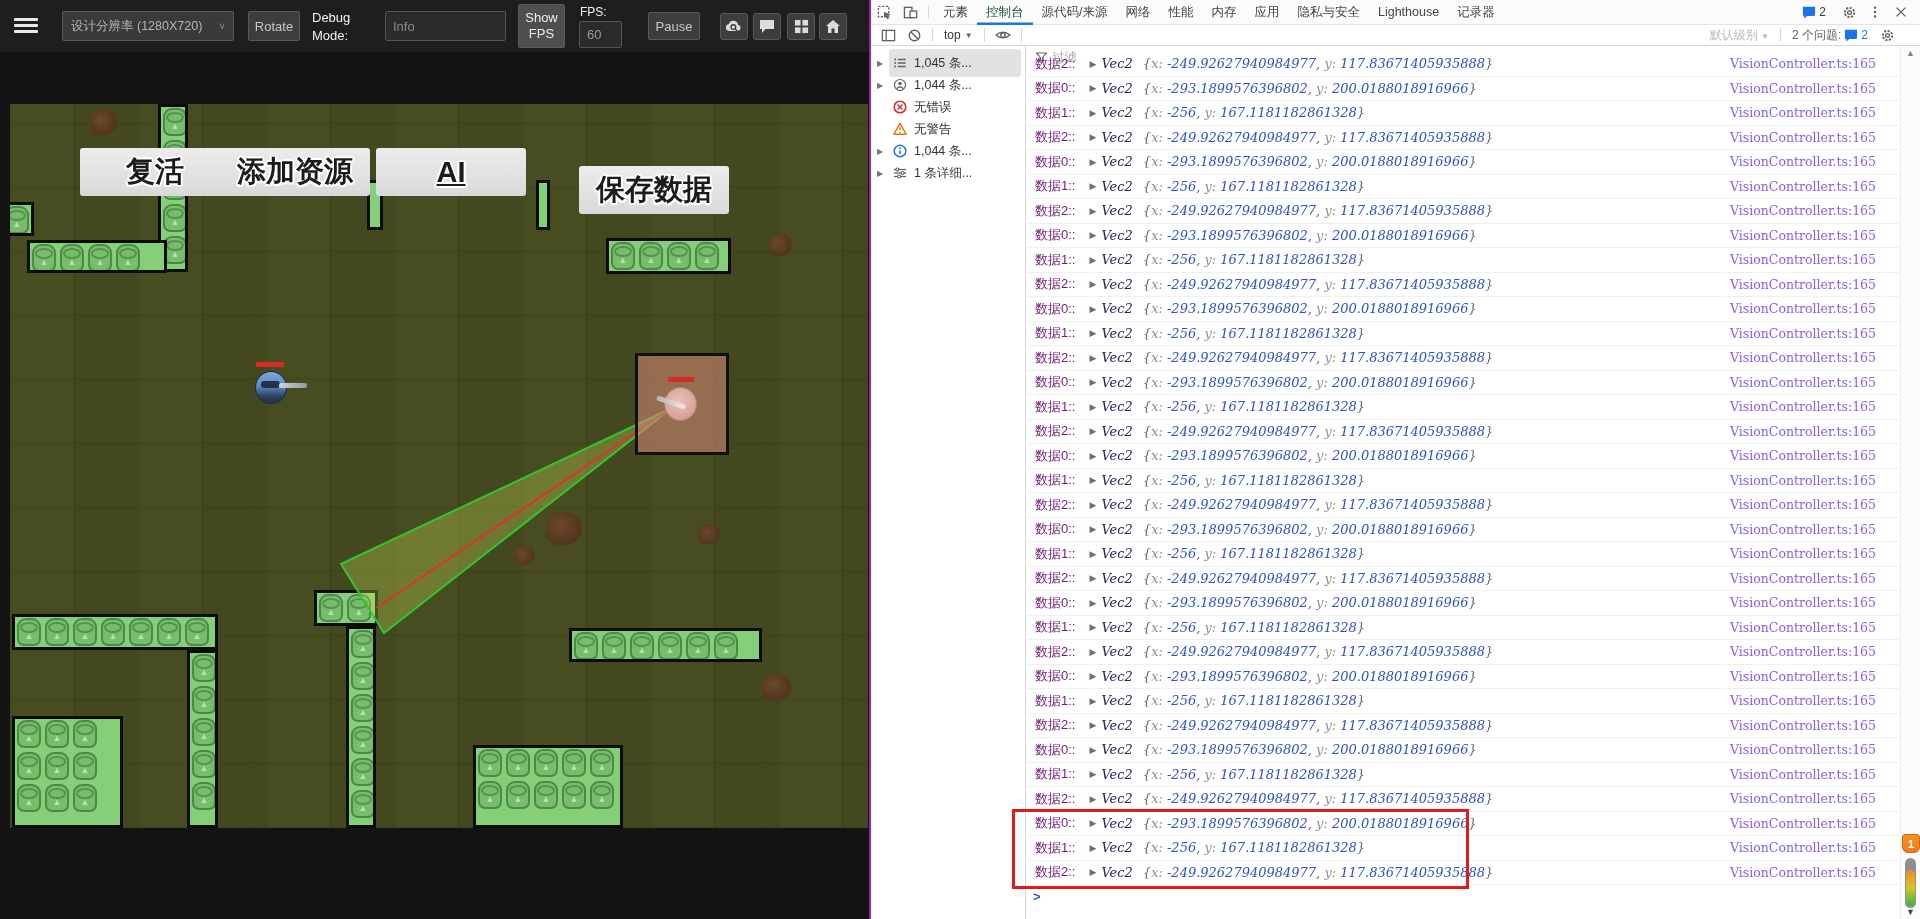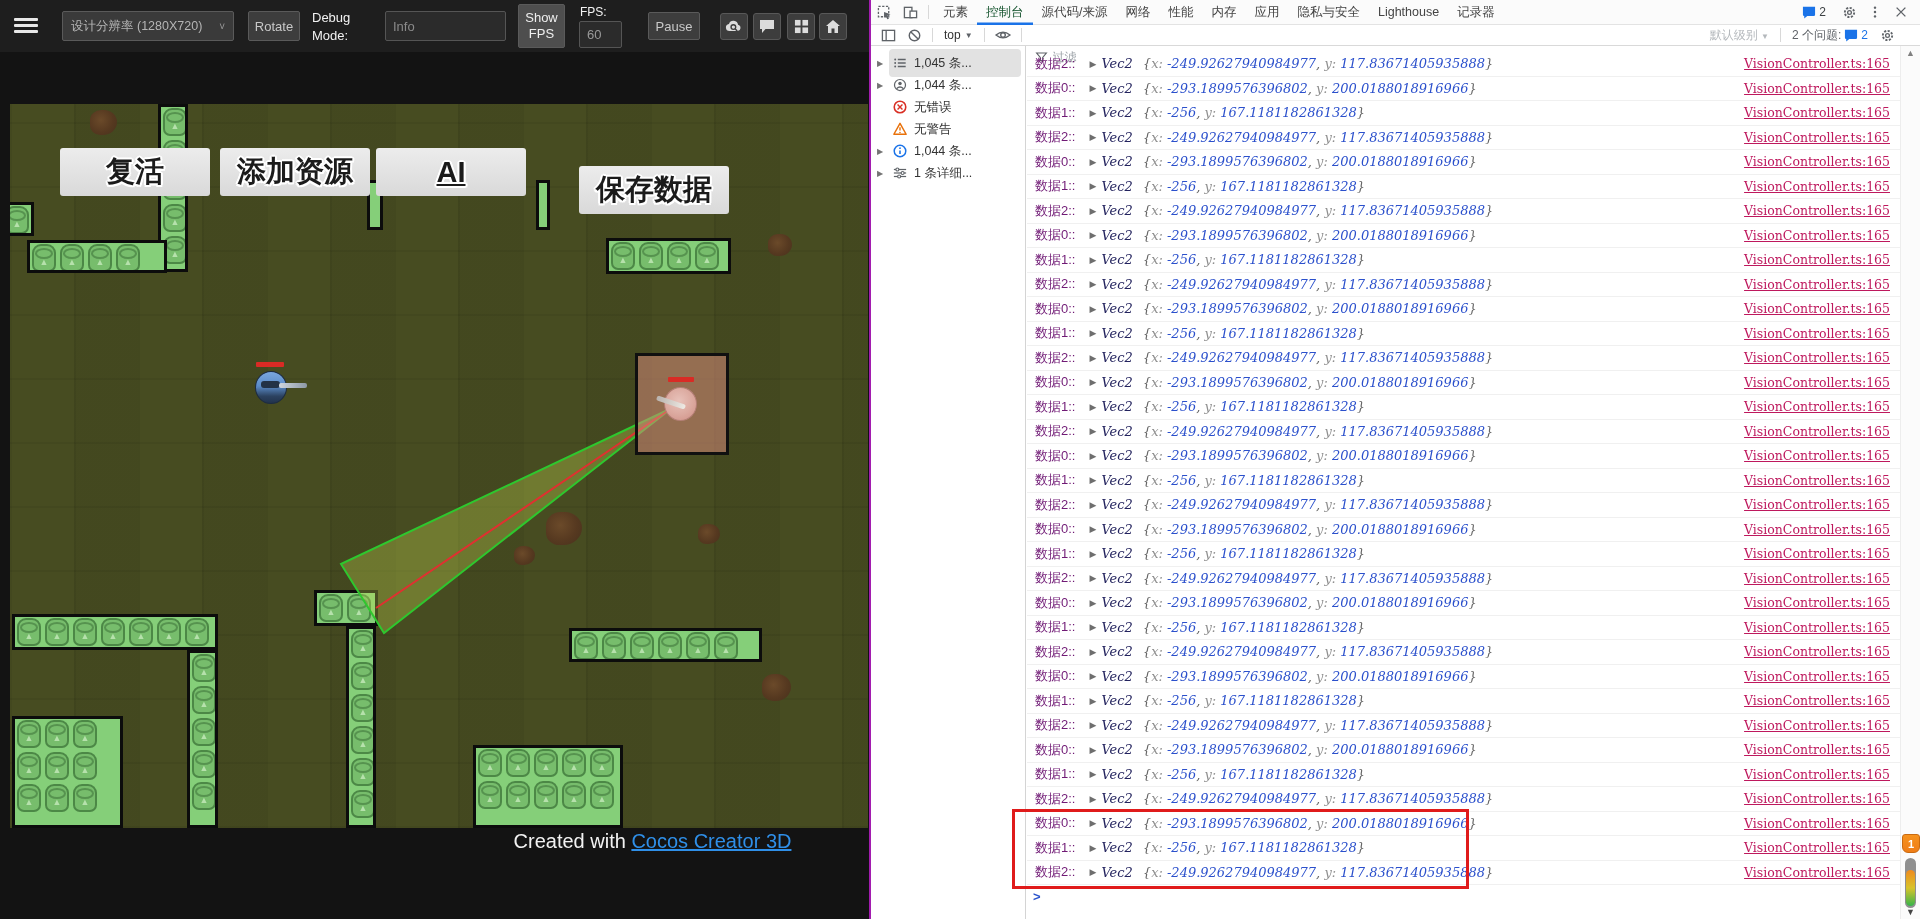--- a/index.html
+++ b/index.html
@@ -105,8 +105,8 @@
   .c-brace { color:#666; }
   .c-key { color:#8f8f8f; }
   .c-num { color:#2b50cc; }
-  .c-src { font-family:"DejaVu Serif", serif; margin-left:auto; margin-right:10px; color:#be185d;
-    text-decoration:underline; font-size:12.5px; cursor:pointer; white-space:nowrap; }
+  .c-src { font-family:"DejaVu Serif", serif; margin-left:auto; margin-right:24px; color:#8b5cf6;
+    font-size:12.5px; cursor:pointer; white-space:nowrap; }
   .c-prompt { display:flex; align-items:center; height:22px; padding-left:6px; color:#2a53cc;
     font-weight:bold; font-size:13px; }
   .red-box { position:absolute; left:141px; width:457px; border:3px solid #e01b1b; z-index:6; pointer-events:none; }

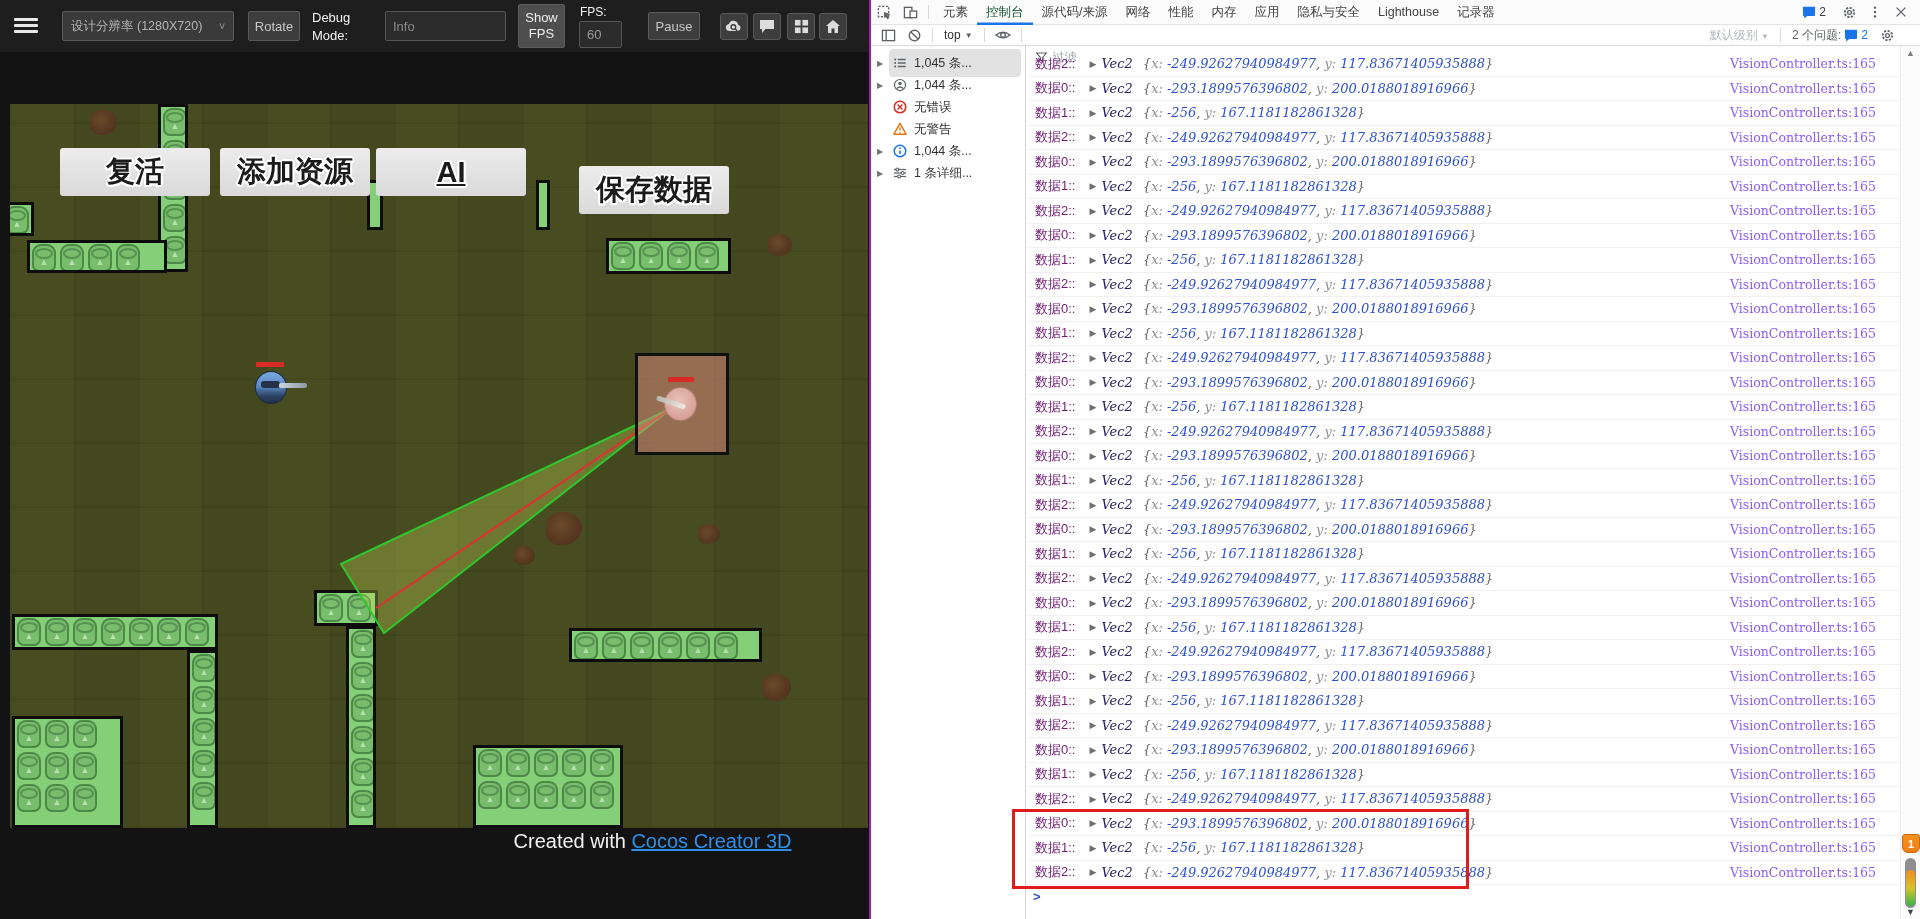--- a/index.html
+++ b/index.html
@@ -275,7 +275,7 @@
   </svg>
 
   <div id="hud-btns">
-      <div class="hud-btn" style="left: 60px; text-align: right;">复活</div>
+      <div class="hud-btn" style="left: 80px; text-align: right;">复活</div>
       <div class="hud-btn" style="left: 220px;">添加资源</div>
       <div class="hud-btn" style="left: 376px; text-decoration: underline;">AI</div>
       <div class="hud-btn" style="left: 579px; margin-top: 18px;">保存数据</div>

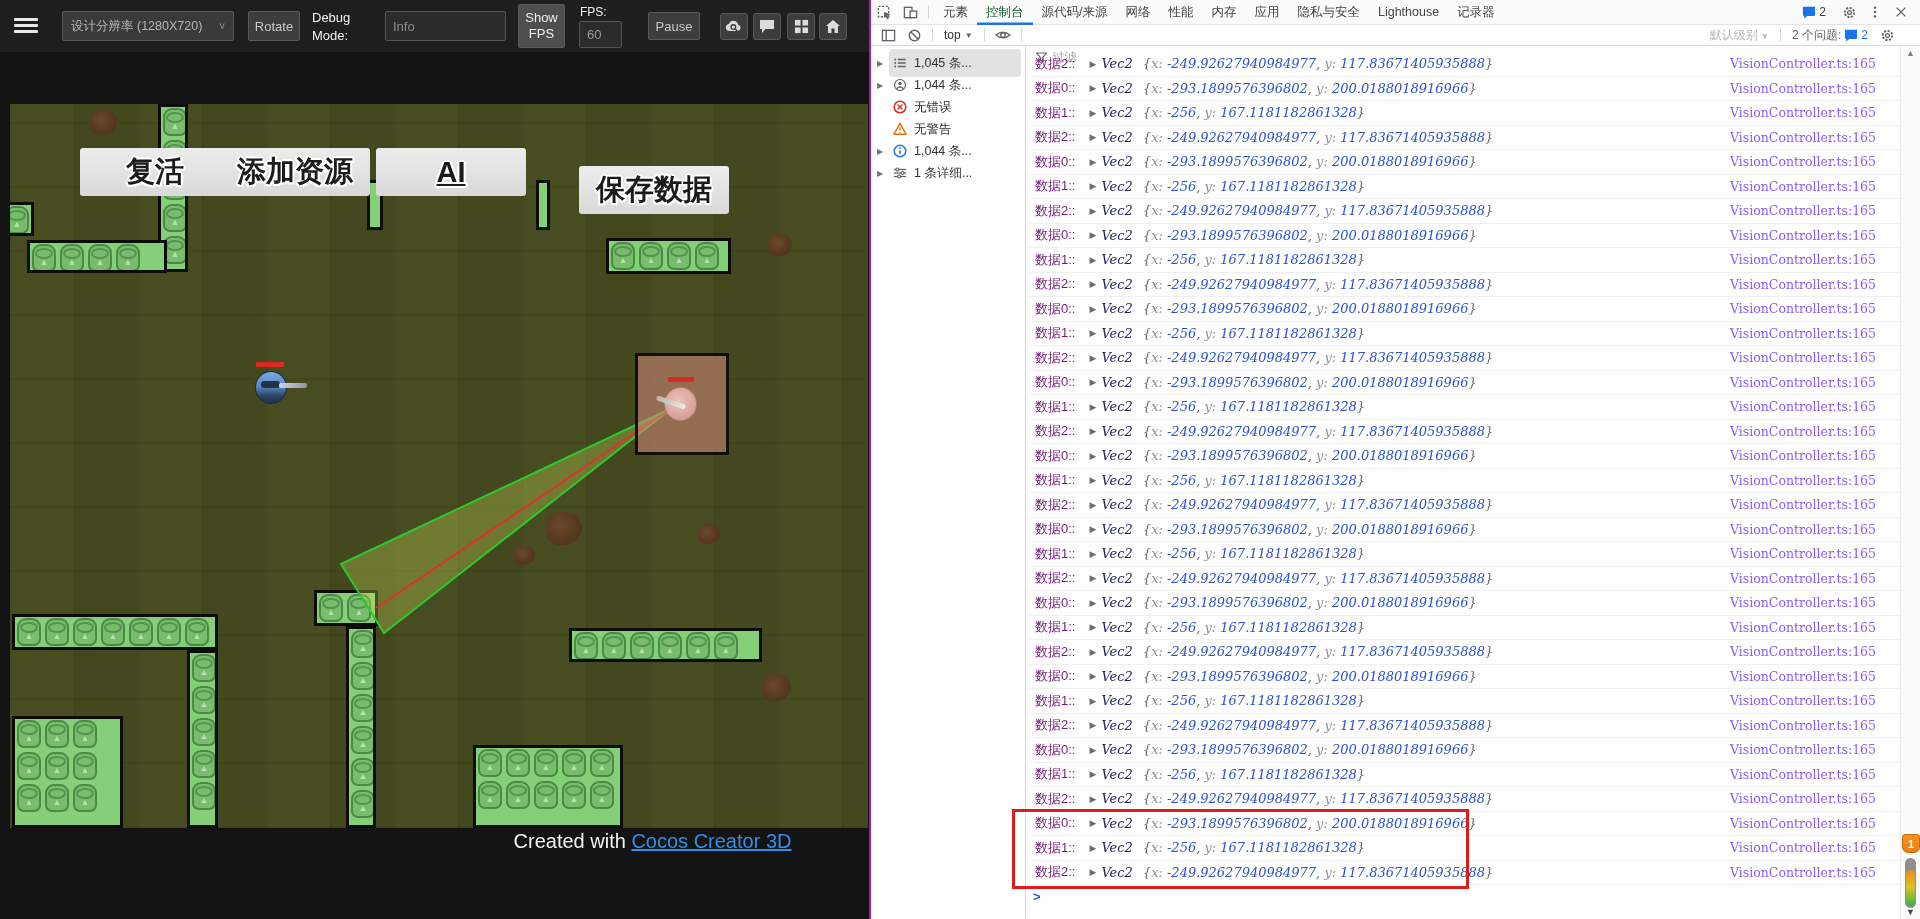--- a/index.html
+++ b/index.html
@@ -294,9 +294,6 @@
     <div class="e-gun"></div>
   </div>
 
-  <div class="g-footer">
-    <span>Created with </span><a>Cocos Creator 3D</a>
-  </div>
 </div>
 
 <div class="devtools">

